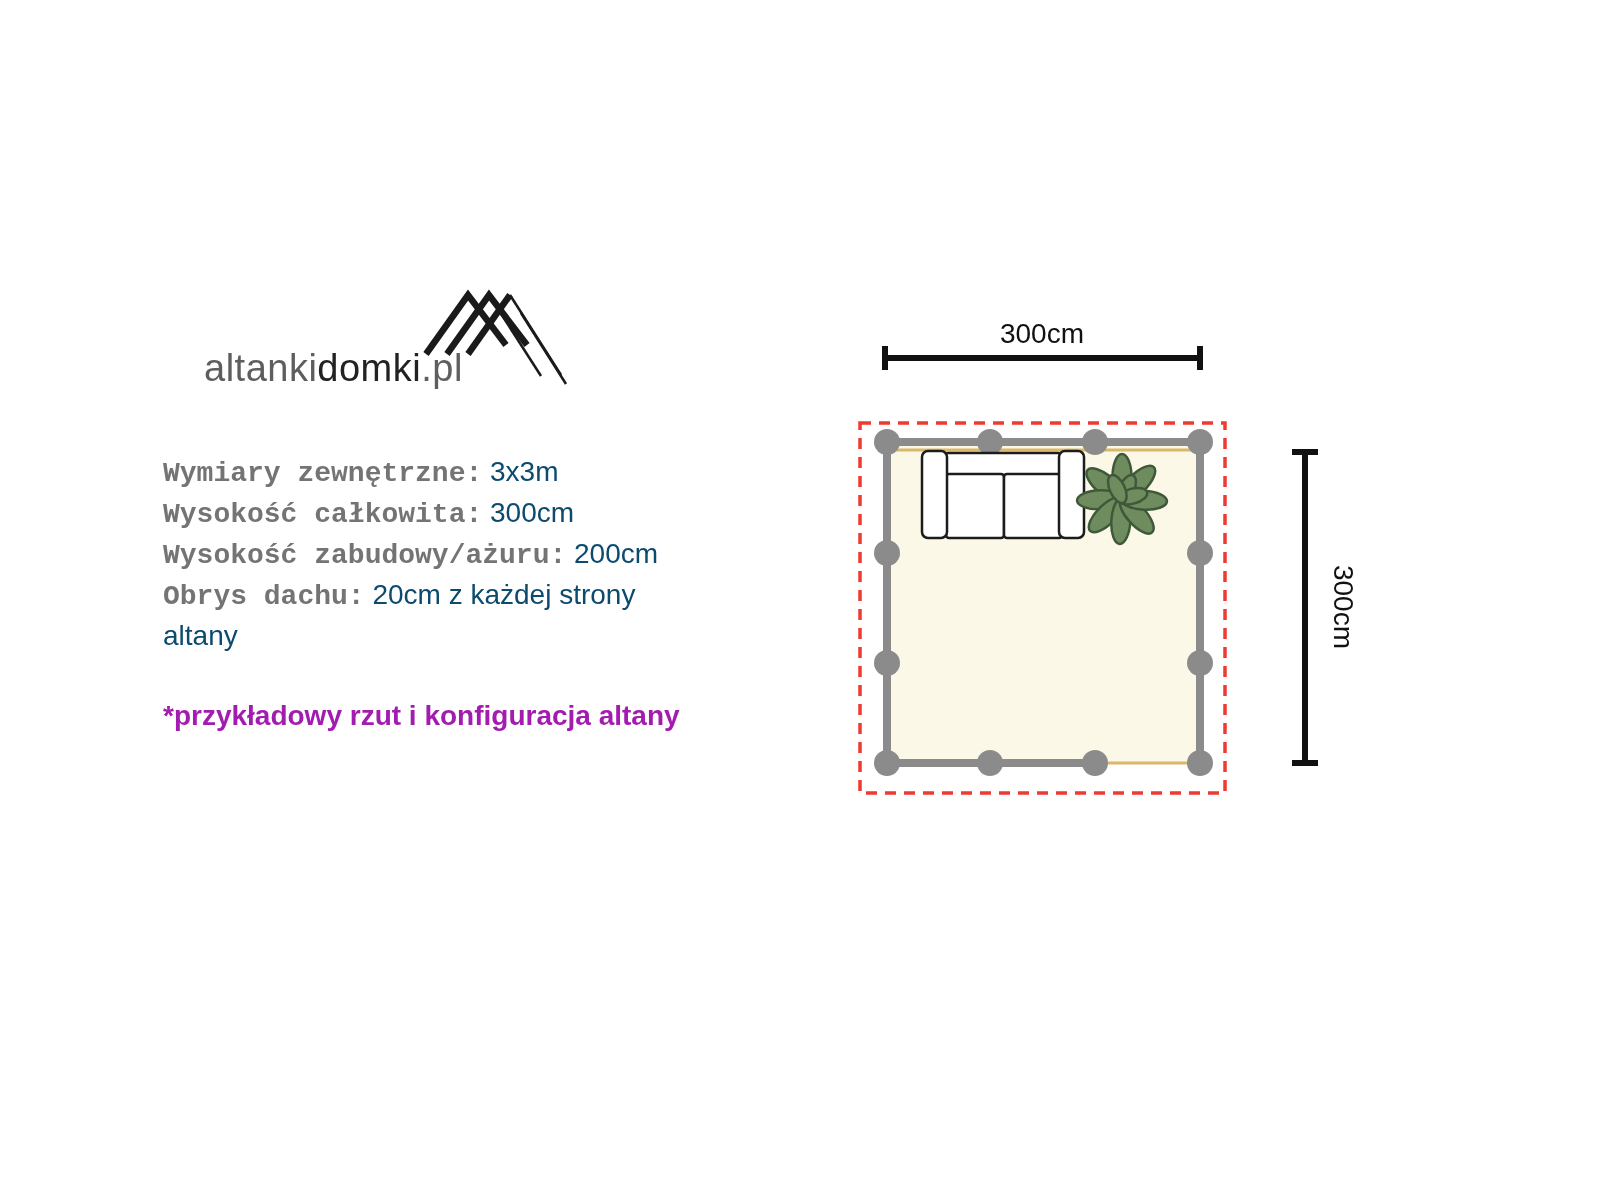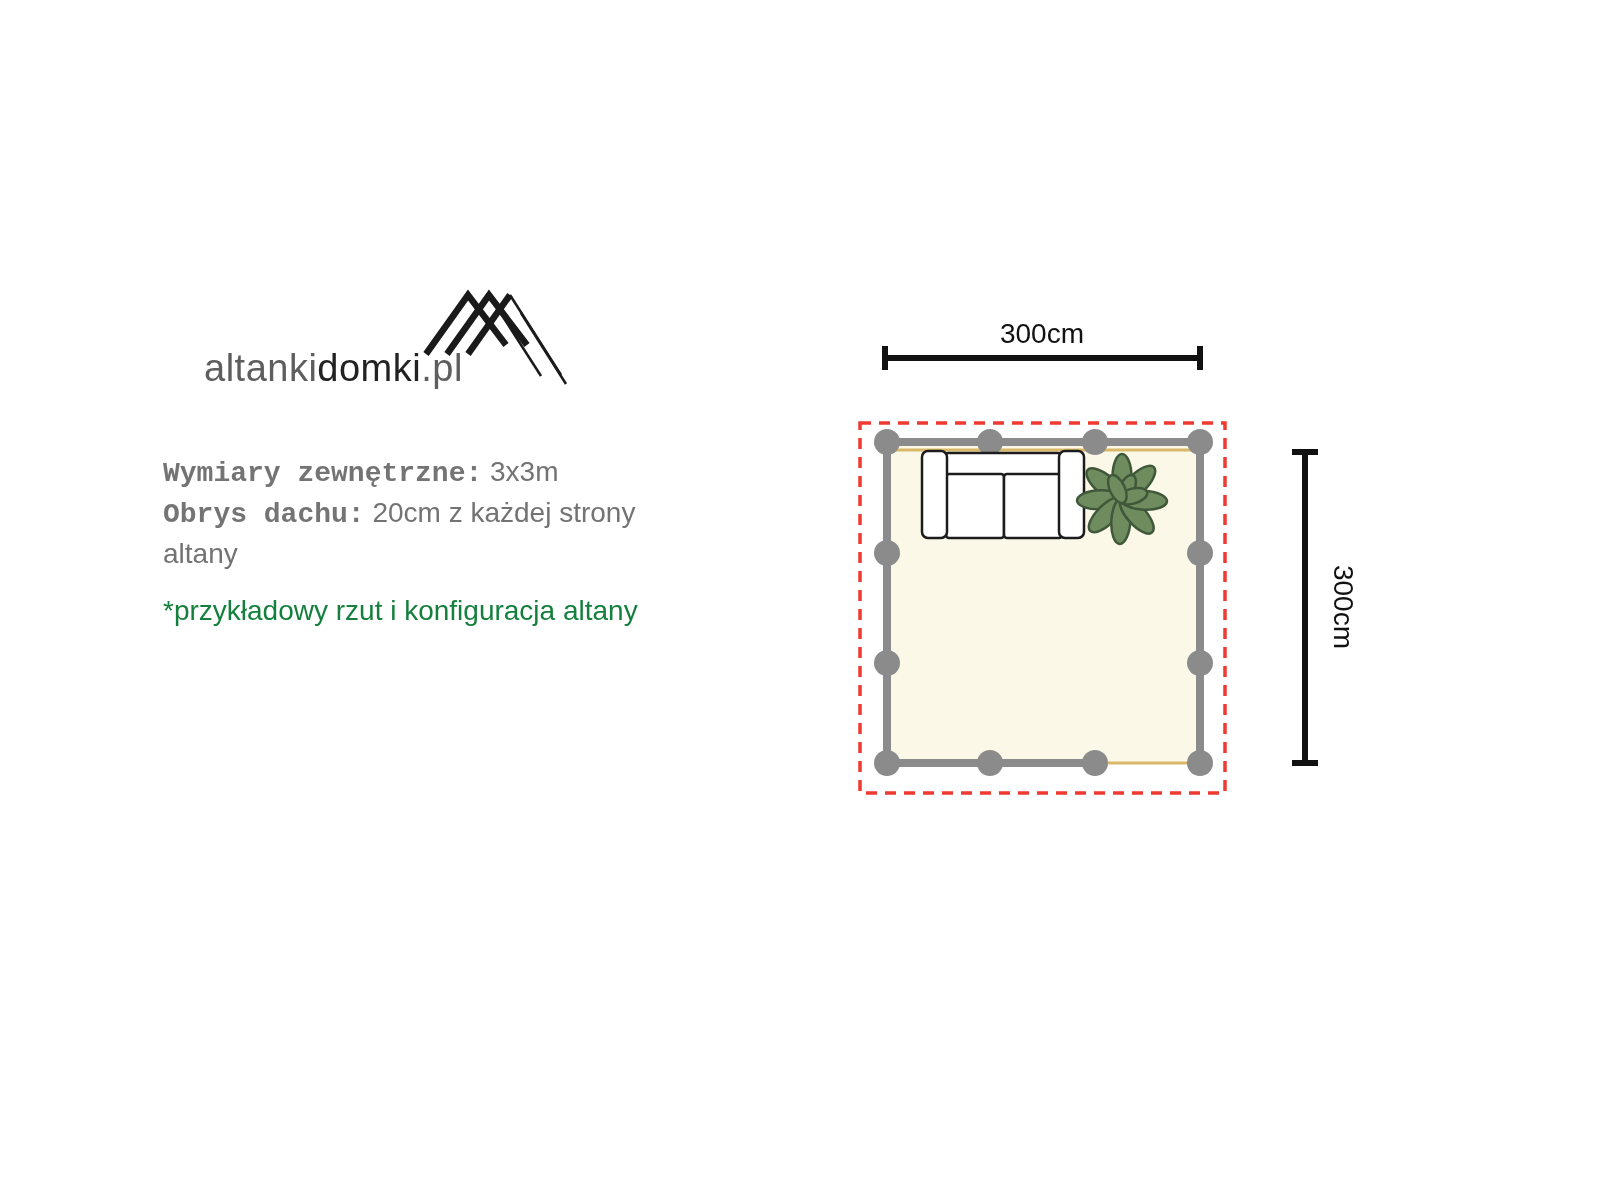--- a/index.html
+++ b/index.html
@@ -25,7 +25,7 @@
     font-size:28px;line-height:39px;color:#8f8f8f;
   }
   .spec-line .sp-label{font-weight:700;color:#747474;font-family:Liberation Mono, monospace;}
-  .spec-line .sp-value{font-weight:400;color:#737373;}
+  .spec-line .sp-value{font-weight:400;color:#0c4a6e;}
   .footnote{margin-top:18px;color:#15803d;font-weight:400;}
   
   .plan{position:absolute;left:840px;top:300px;width:520px;height:520px;}

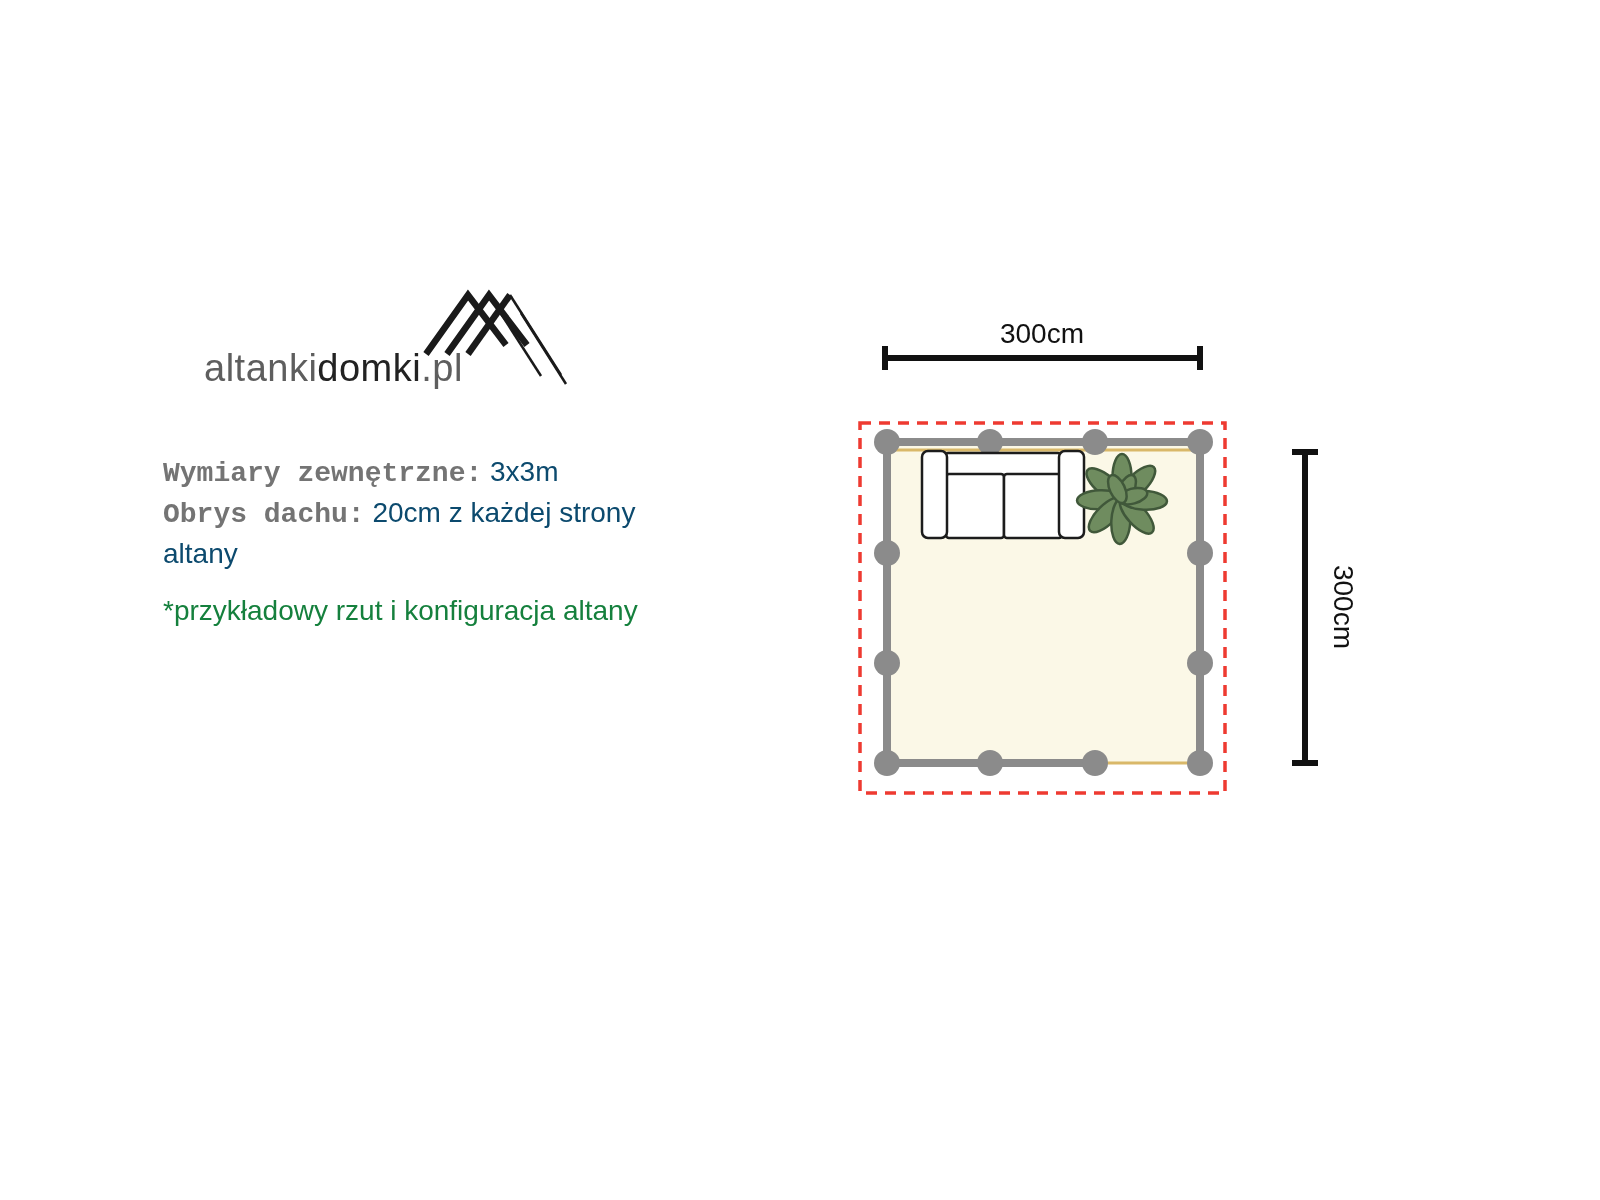--- a/index.html
+++ b/index.html
@@ -57,6 +57,10 @@
     <div class="spec-line">
       <span class="sp-label">Wymiary zewnętrzne:</span>
       <span class="sp-value">3x3m</span>
+    </div>
+    <div class="spec-line">
+      <span class="sp-label">Wysokość całkowita:</span>
+      <span class="sp-value">300cm</span>
     </div>
     <div class="spec-line">
       <span class="sp-label">Obrys dachu:</span>

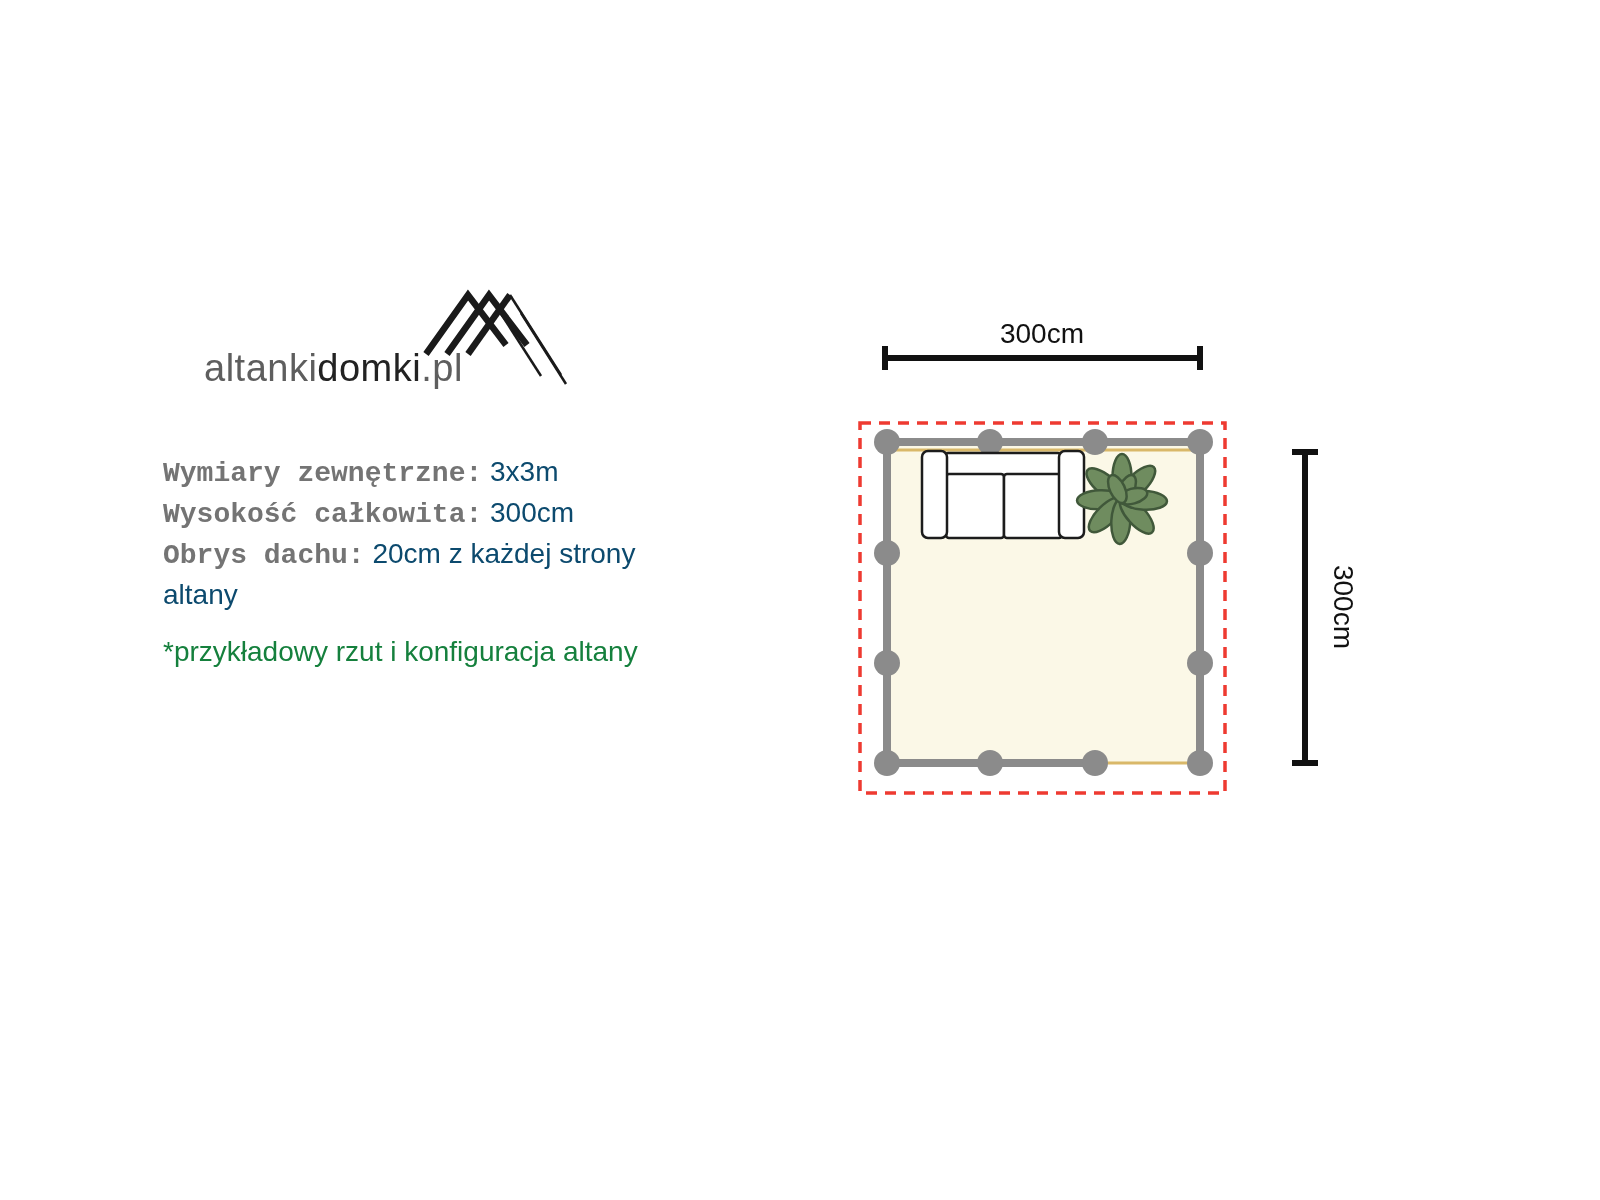--- a/index.html
+++ b/index.html
@@ -61,6 +61,10 @@
     <div class="spec-line">
       <span class="sp-label">Wysokość całkowita:</span>
       <span class="sp-value">300cm</span>
+    </div>
+    <div class="spec-line">
+      <span class="sp-label">Wysokość zabudowy/ażuru:</span>
+      <span class="sp-value">200cm</span>
     </div>
     <div class="spec-line">
       <span class="sp-label">Obrys dachu:</span>

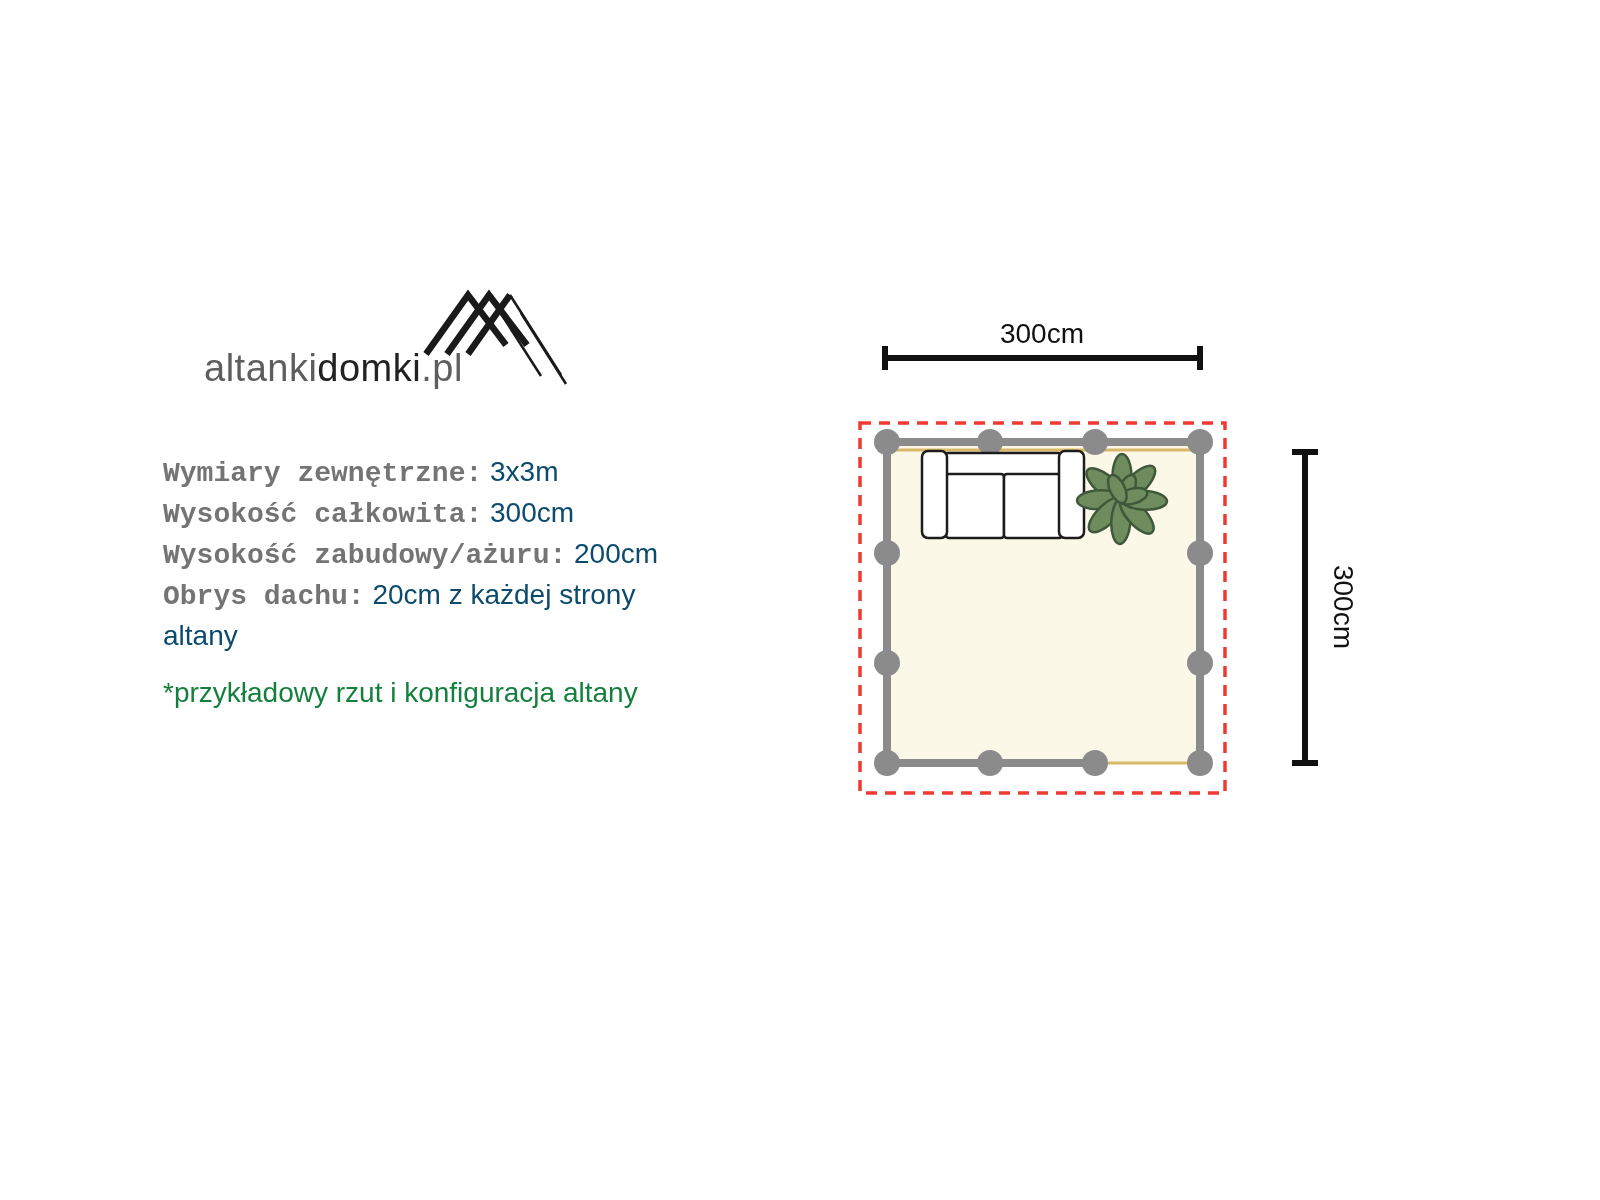--- a/index.html
+++ b/index.html
@@ -26,7 +26,7 @@
   }
   .spec-line .sp-label{font-weight:700;color:#747474;font-family:Liberation Mono, monospace;}
   .spec-line .sp-value{font-weight:400;color:#0c4a6e;}
-  .footnote{margin-top:18px;color:#15803d;font-weight:400;}
+  .footnote{margin-top:41px;color:#a21caf;font-weight:700;}
   
   .plan{position:absolute;left:840px;top:300px;width:520px;height:520px;}
   .plan text{font-family:"Liberation Sans", sans-serif;font-size:28px;font-weight:400;}

